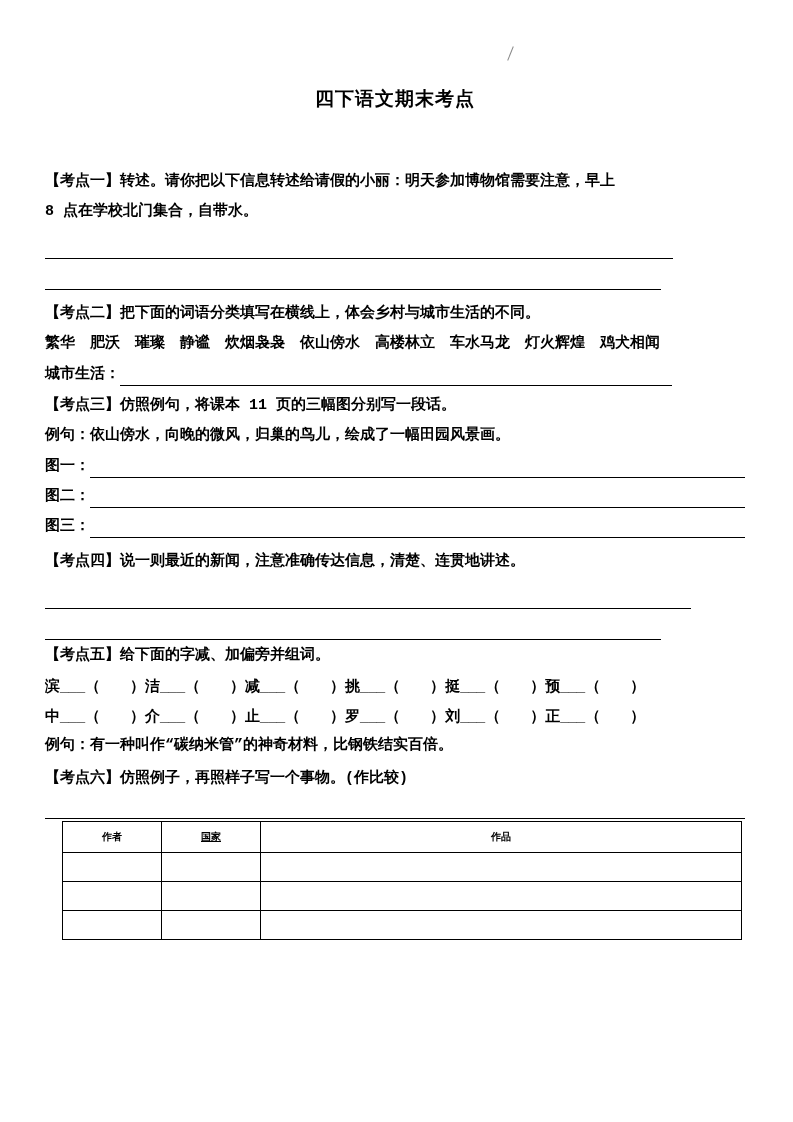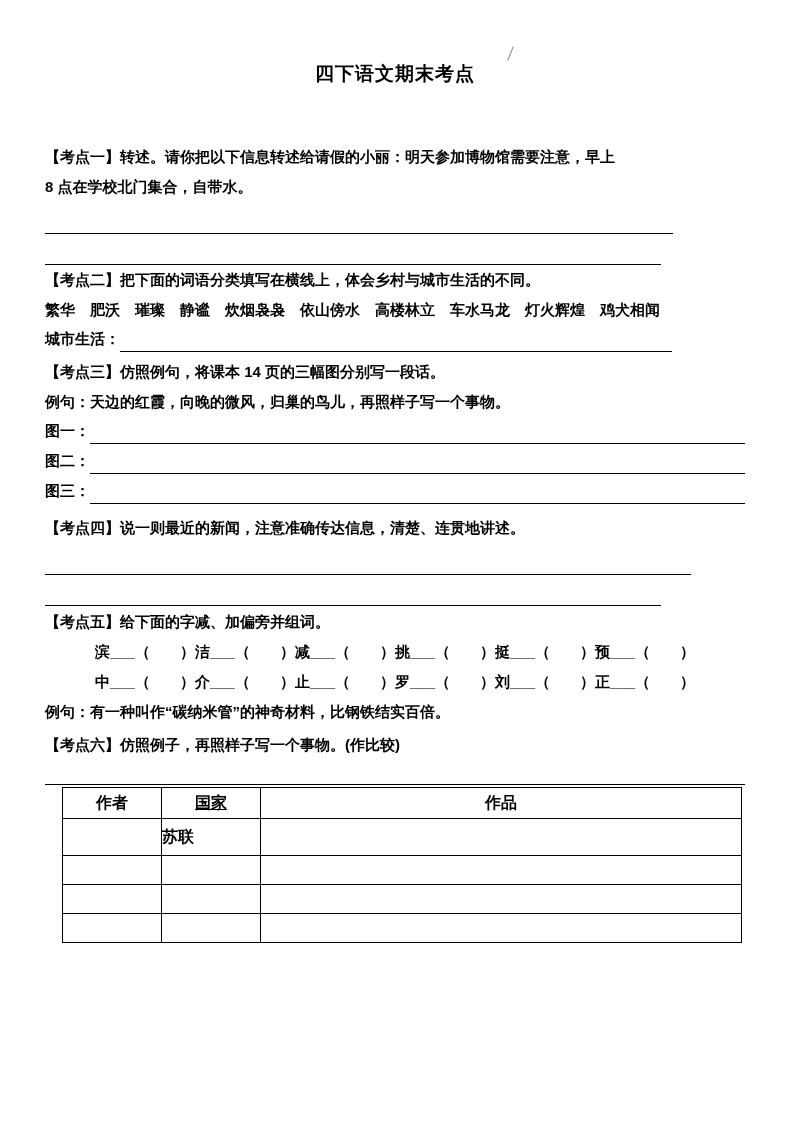--- a/index.html
+++ b/index.html
@@ -9,7 +9,7 @@
     background:#fff;color:#000;
     font-family:"Liberation Sans","DejaVu Sans",sans-serif;
     font-weight:bold;font-size:15px;
-    padding:62px 48px 0 45px;
+    padding:87px 48px 0 45px;
     box-sizing:border-box;overflow:hidden;
   }
   .doc-title{font-size:19px;text-align:center;height:24px;line-height:24px;margin-bottom:56px;letter-spacing:1px;}

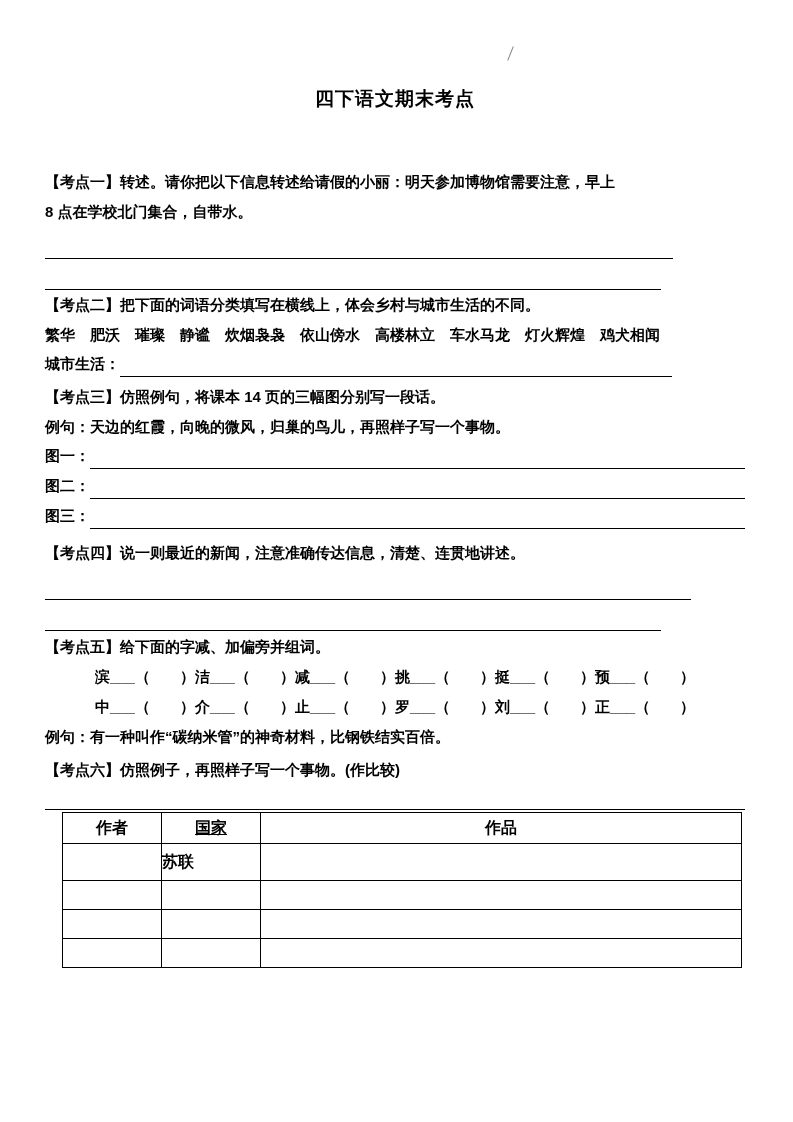--- a/index.html
+++ b/index.html
@@ -13,7 +13,7 @@
     box-sizing:border-box;overflow:hidden;
   }
   .doc-title{font-size:19px;text-align:center;height:24px;line-height:24px;margin-bottom:56px;letter-spacing:1px;}
-  .line{height:30px;line-height:30px;white-space:nowrap;}
+  .line{height:30px;line-height:30px;white-space:nowrap;font-family:Liberation Mono, monospace;}
   .blank{border-bottom:1.5px solid #000;}
   .b31{height:31px;} .b30{height:30px;} .b24{height:24px;}
   .w628{width:628px;} .w616{width:616px;} .w646{width:646px;} .wfull{width:700px;}

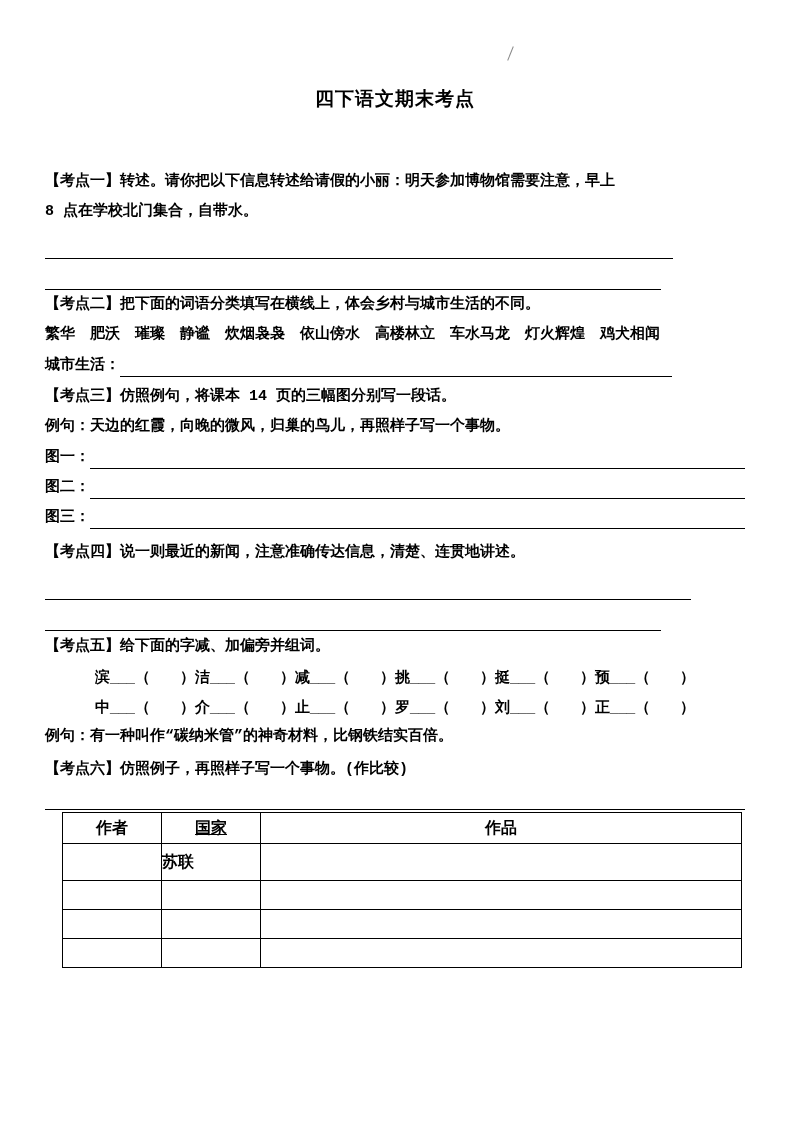--- a/index.html
+++ b/index.html
@@ -22,7 +22,7 @@
   .flexline .ul{flex:1 1 auto;border-bottom:1.5px solid #000;height:26px;}
   .mr73{margin-right:73px;} .mr85{margin-right:85px;}
   .mt1{margin-top:1px;} .mt2{margin-top:2px;} .mt3{margin-top:3px;}
-  .mt6{margin-top:6px;} .mt9{} .mt11{margin-top:11px;}
+  .mt6{margin-top:6px;} .mt9{margin-top:9px;} .mt11{margin-top:11px;}
   .charrow{display:flex;justify-content:center;height:30px;line-height:30px;}
   .charrow span{white-space:pre;}
   .rtable{border-collapse:collapse;margin:2px 0 0 17px;width:680px;table-layout:fixed;}

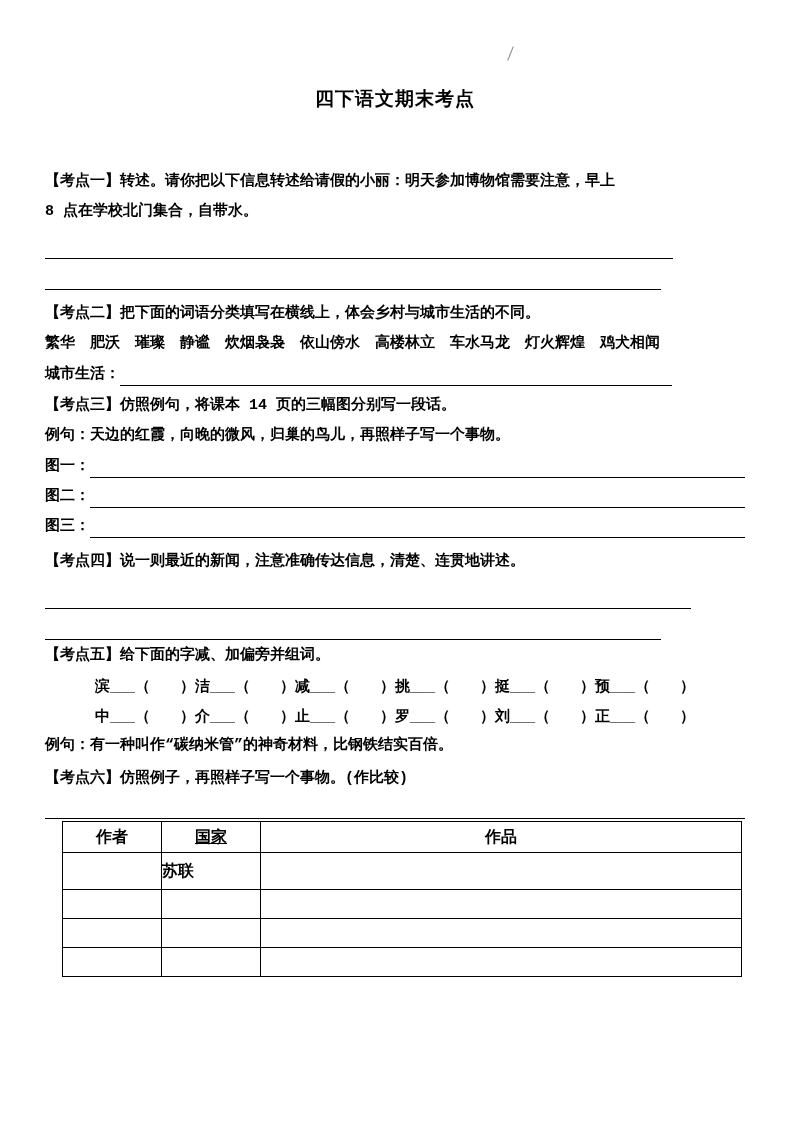--- a/index.html
+++ b/index.html
@@ -59,7 +59,7 @@
   </div>
 
   <div>
-    <div class="line mt2">【考点三】仿照例句，将课本 14 页的三幅图分别写一段话。</div>
+    <div class="line mt2">【考点三】仿照例句，将课本 11 页的三幅图分别写一段话。</div>
     <div class="line">例句：天边的红霞，向晚的微风，归巢的鸟儿，再照样子写一个事物。</div>
     <div class="flexline">
       <span class="lbl">图一：</span>

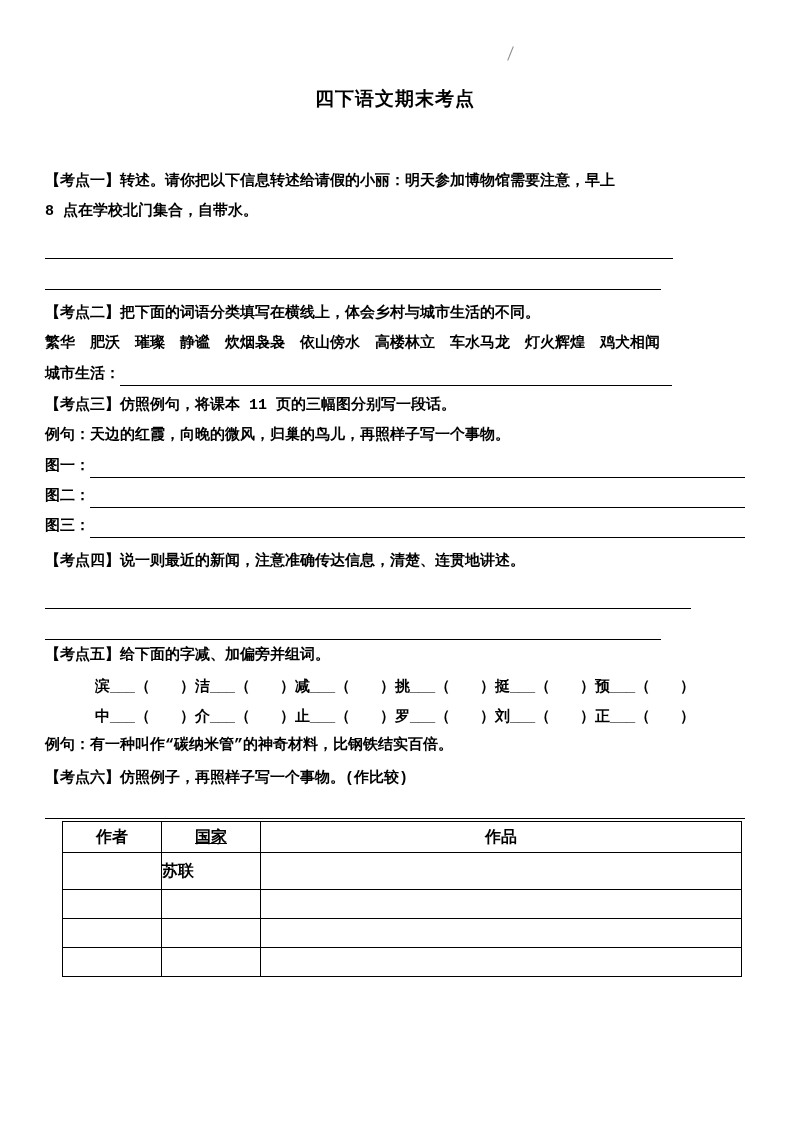--- a/index.html
+++ b/index.html
@@ -60,7 +60,7 @@
 
   <div>
     <div class="line mt2">【考点三】仿照例句，将课本 11 页的三幅图分别写一段话。</div>
-    <div class="line">例句：天边的红霞，向晚的微风，归巢的鸟儿，再照样子写一个事物。</div>
+    <div class="line">例句：依山傍水，向晚的微风，归巢的鸟儿，绘成了一幅田园风景画。</div>
     <div class="flexline">
       <span class="lbl">图一：</span>
       <div class="ul"></div>

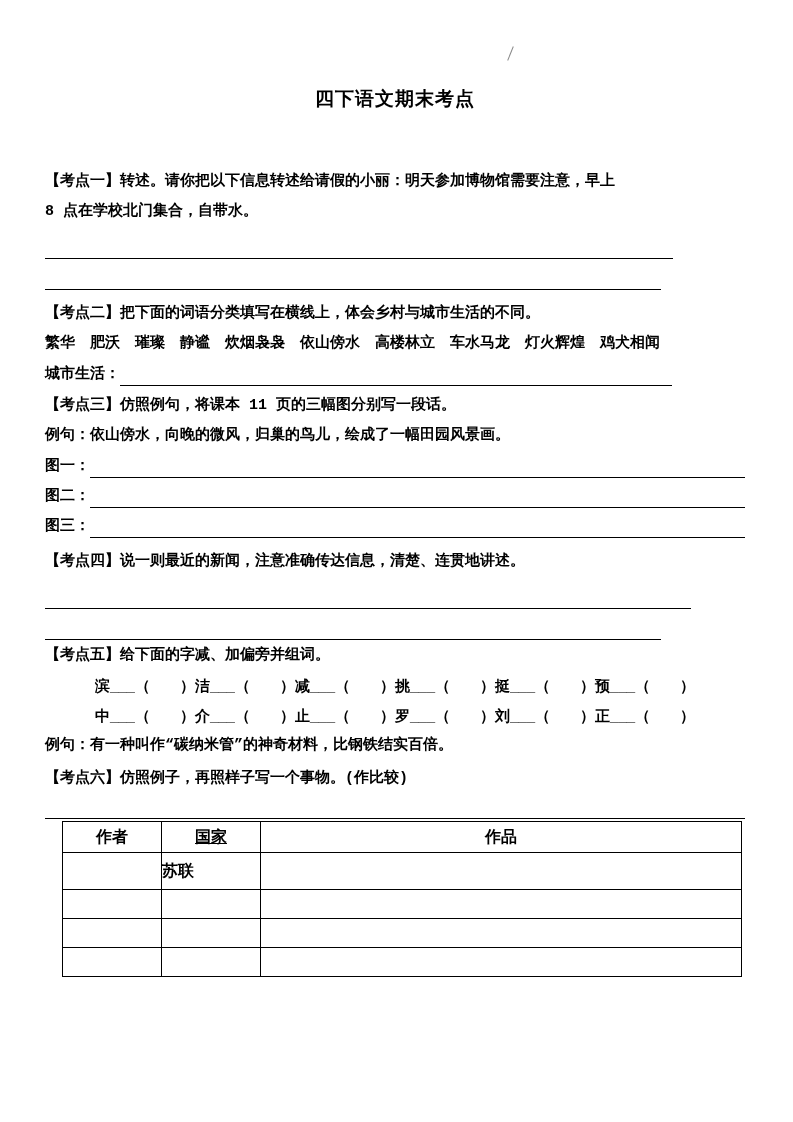--- a/index.html
+++ b/index.html
@@ -23,7 +23,7 @@
   .mr73{margin-right:73px;} .mr85{margin-right:85px;}
   .mt1{margin-top:1px;} .mt2{margin-top:2px;} .mt3{margin-top:3px;}
   .mt6{margin-top:6px;} .mt9{margin-top:9px;} .mt11{margin-top:11px;}
-  .charrow{display:flex;justify-content:center;height:30px;line-height:30px;}
+  .charrow{display:flex;justify-content:flex-start;height:30px;line-height:30px;}
   .charrow span{white-space:pre;}
   .rtable{border-collapse:collapse;margin:2px 0 0 17px;width:680px;table-layout:fixed;}
   .rtable th,.rtable td{border:1.5px solid #000;font-size:16px;padding:0;font-weight:bold;}

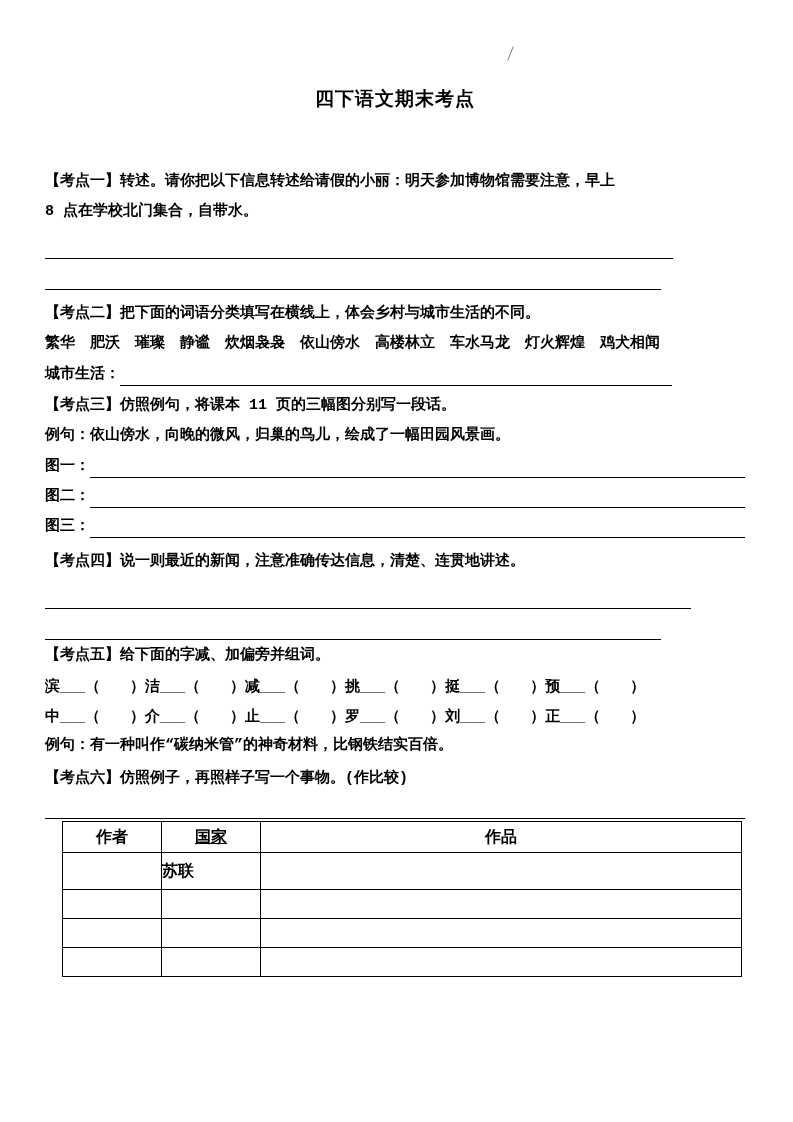--- a/index.html
+++ b/index.html
@@ -26,7 +26,7 @@
   .charrow{display:flex;justify-content:flex-start;height:30px;line-height:30px;}
   .charrow span{white-space:pre;}
   .rtable{border-collapse:collapse;margin:2px 0 0 17px;width:680px;table-layout:fixed;}
-  .rtable th,.rtable td{border:1.5px solid #000;font-size:16px;padding:0;font-weight:bold;}
+  .rtable th,.rtable td{border:1.5px solid #000;font-size:10px;padding:0;font-weight:bold;}
   .rtable th{height:30px;}
   .rtable .c1{width:98px;} .rtable .c2{width:98px;text-decoration:underline;}
   tr.r0 td{height:36px;}

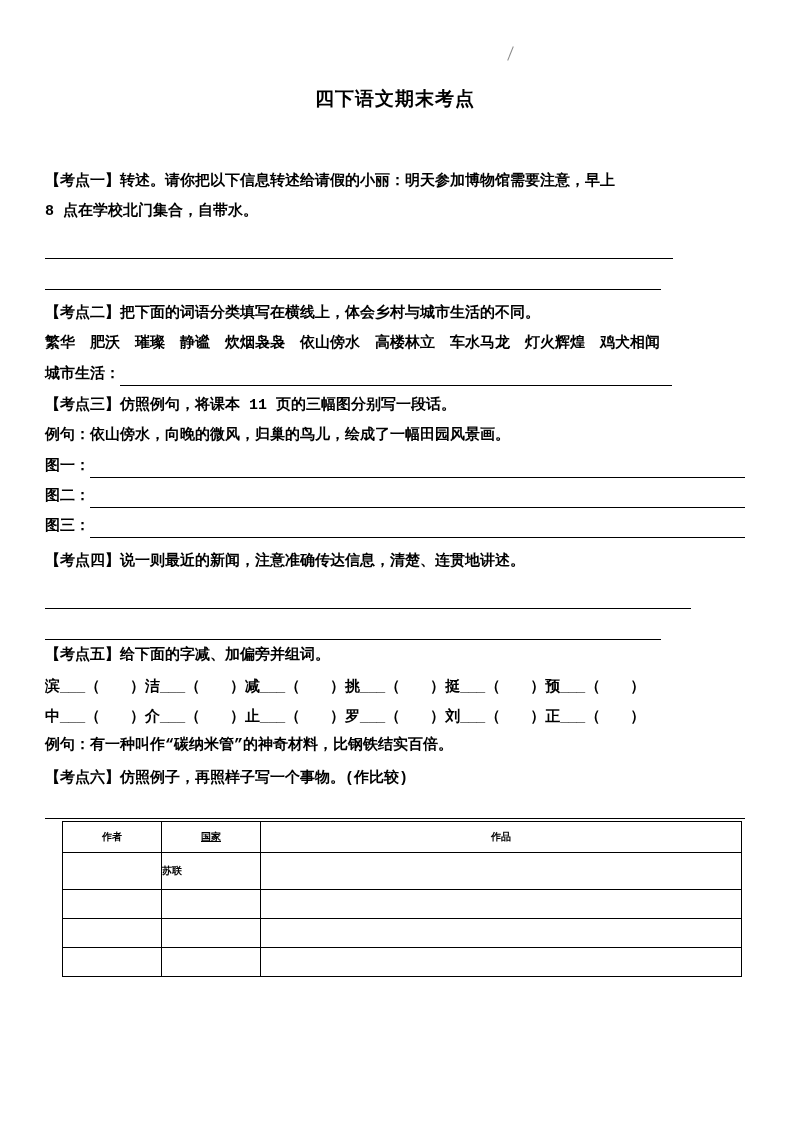--- a/index.html
+++ b/index.html
@@ -115,11 +115,6 @@
         <th class="c2">国家</th>
         <th>作品</th>
       </tr>
-      <tr class="r0">
-        <td></td>
-        <td>苏联</td>
-        <td></td>
-      </tr>
       <tr class="rn">
         <td></td>
         <td></td>

